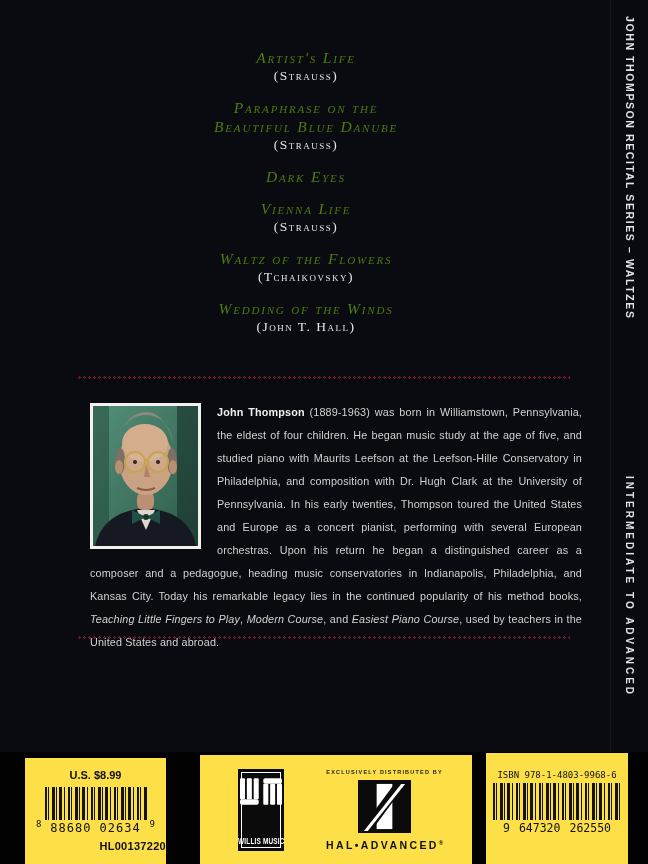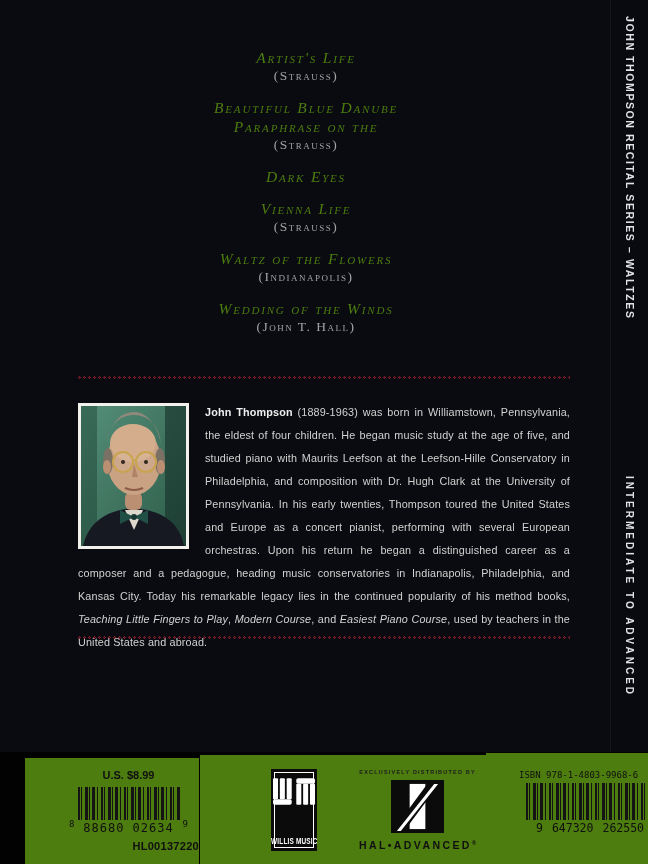--- a/index.html
+++ b/index.html
@@ -30,7 +30,7 @@
   }
   .song-composer {
     font-family:"Liberation Serif", serif; font-variant:small-caps;
-    font-size:13.5px; line-height:18px; letter-spacing:1.5px; color:#a3a3a3;
+    font-size:13.5px; line-height:18px; letter-spacing:1.5px; color:#e5e5e5;
   }
 
   

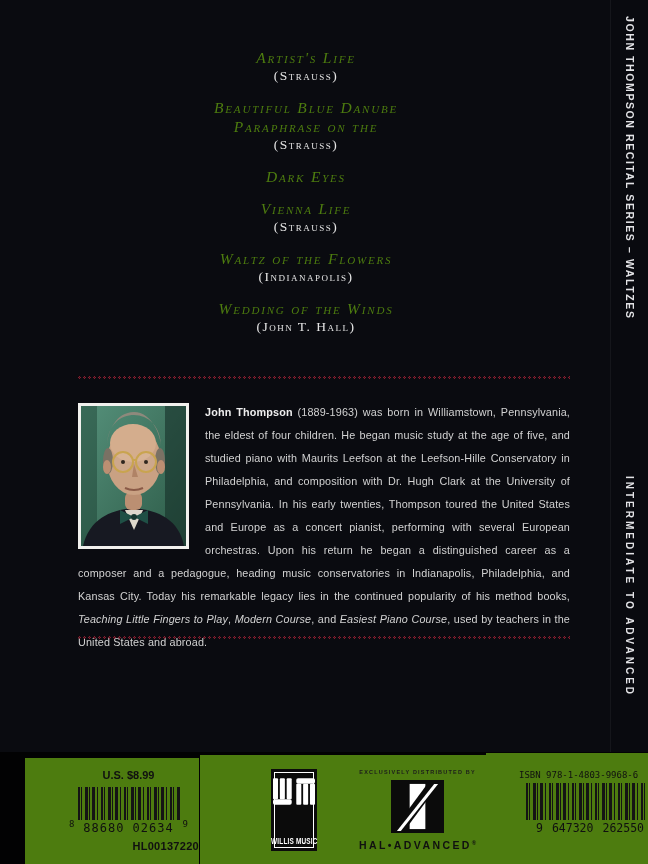--- a/index.html
+++ b/index.html
@@ -115,8 +115,8 @@
         <div class="song-composer">(Strauss)</div>
       </div>
       <div class="song-group">
+        <div class="song-title">Paraphrase on the</div>
         <div class="song-title">Beautiful Blue Danube</div>
-        <div class="song-title">Paraphrase on the</div>
         <div class="song-composer">(Strauss)</div>
       </div>
       <div class="song-group">

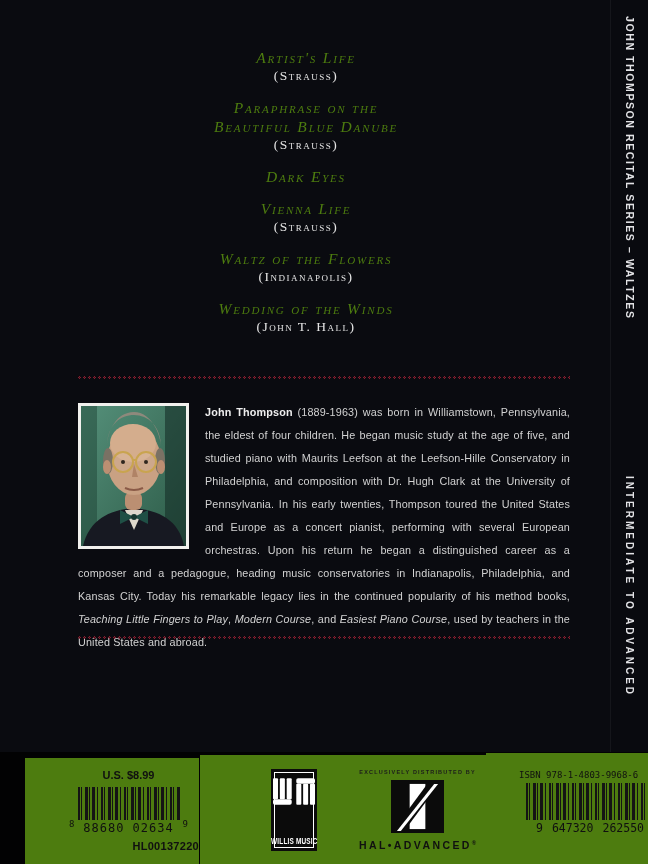--- a/index.html
+++ b/index.html
@@ -128,7 +128,7 @@
       </div>
       <div class="song-group">
         <div class="song-title">Waltz of the Flowers</div>
-        <div class="song-composer">(Indianapolis)</div>
+        <div class="song-composer">(Tchaikovsky)</div>
       </div>
       <div class="song-group">
         <div class="song-title">Wedding of the Winds</div>

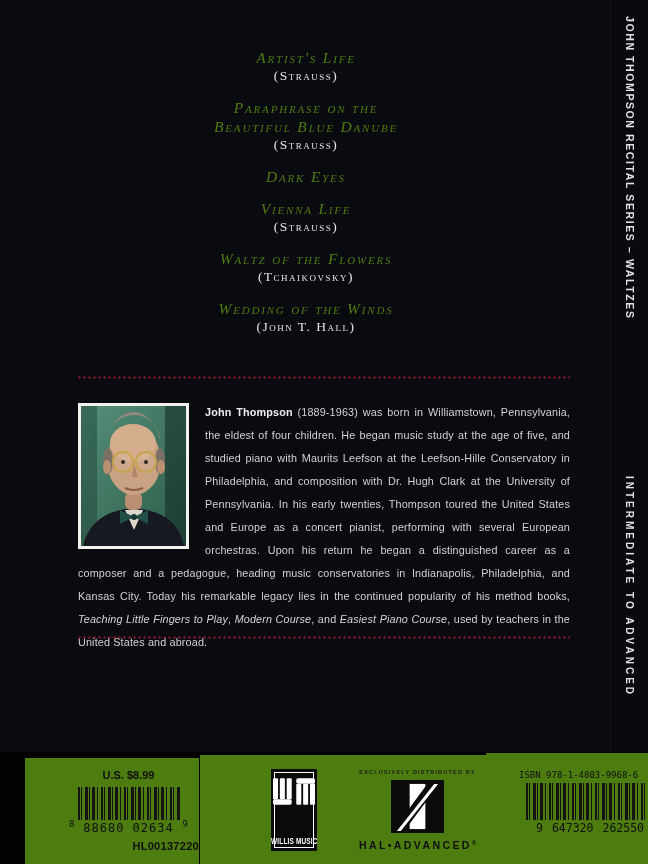--- a/index.html
+++ b/index.html
@@ -43,7 +43,7 @@
   .dotted-bottom { top:636px; }
 
   
-  .bio { position:absolute; left:78px; top:401px; width:492px; }
+  .bio { position:absolute; left:90px; top:401px; width:492px; }
   .photo-frame {
     float:left; width:105px; height:140px; border:3px solid #f2f1ee;
     margin:2px 16px 6px 0; background:#2f5c49;

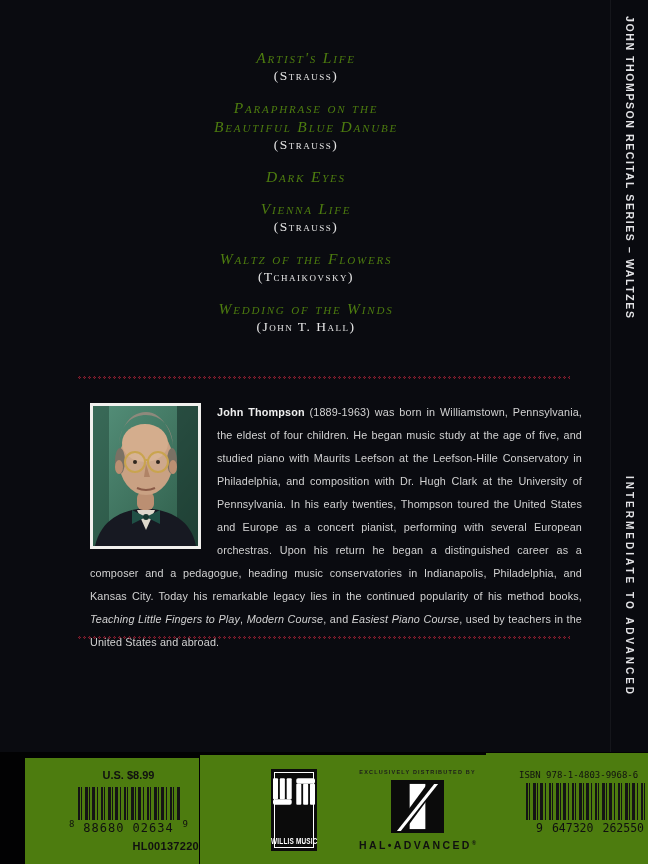--- a/index.html
+++ b/index.html
@@ -56,7 +56,7 @@
   .bio-text b { color:#efefef; }
 
   
-  .footer-box { position:absolute; background:#4d7c0f;padding-left:33px; }
+  .footer-box { position:absolute; background:#fde047; }
   .price-box { left:25px; top:758px; width:141px; height:106px; text-align:center; }
   .price { font-weight:bold; font-size:11px; color:#101010; margin-top:11px; }
   .upc-row { display:flex; justify-content:center; align-items:flex-end; gap:3px; margin-top:6px; }

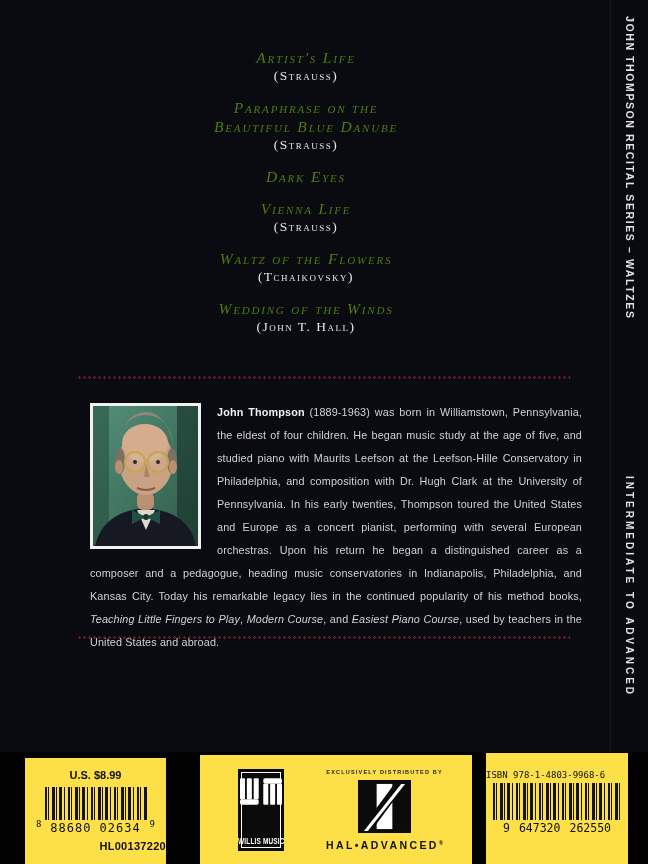--- a/index.html
+++ b/index.html
@@ -94,7 +94,7 @@
   .hal-name { font-size:10.5px; font-weight:600; letter-spacing:2.4px; color:#101010; white-space:nowrap; }
   .hal-name sup { font-size:6px; letter-spacing:0; }
 
-  .isbn-box { left:486px; top:753px; width:142px; height:111px; }
+  .isbn-box { left:486px; top:753px; width:142px; height:111px; text-align:center; }
   .isbn-line { font-family:"DejaVu Sans Mono", monospace; font-size:9px; color:#101010; margin-top:17px; white-space:nowrap; }
   .isbn-bars { width:128px; height:37px; margin:3px auto 0 auto; }
   .isbn-digits {

